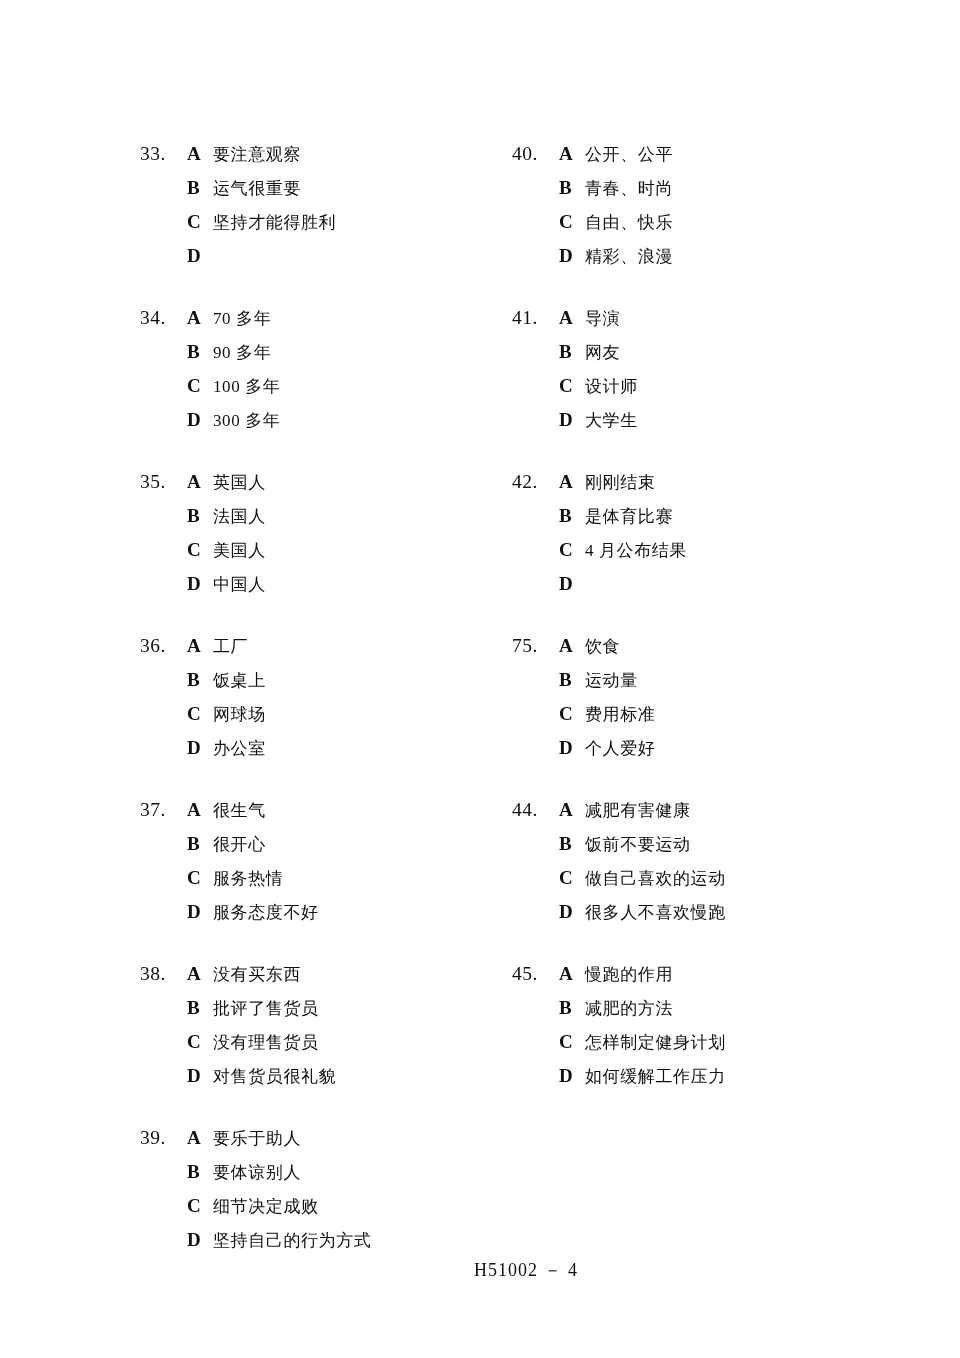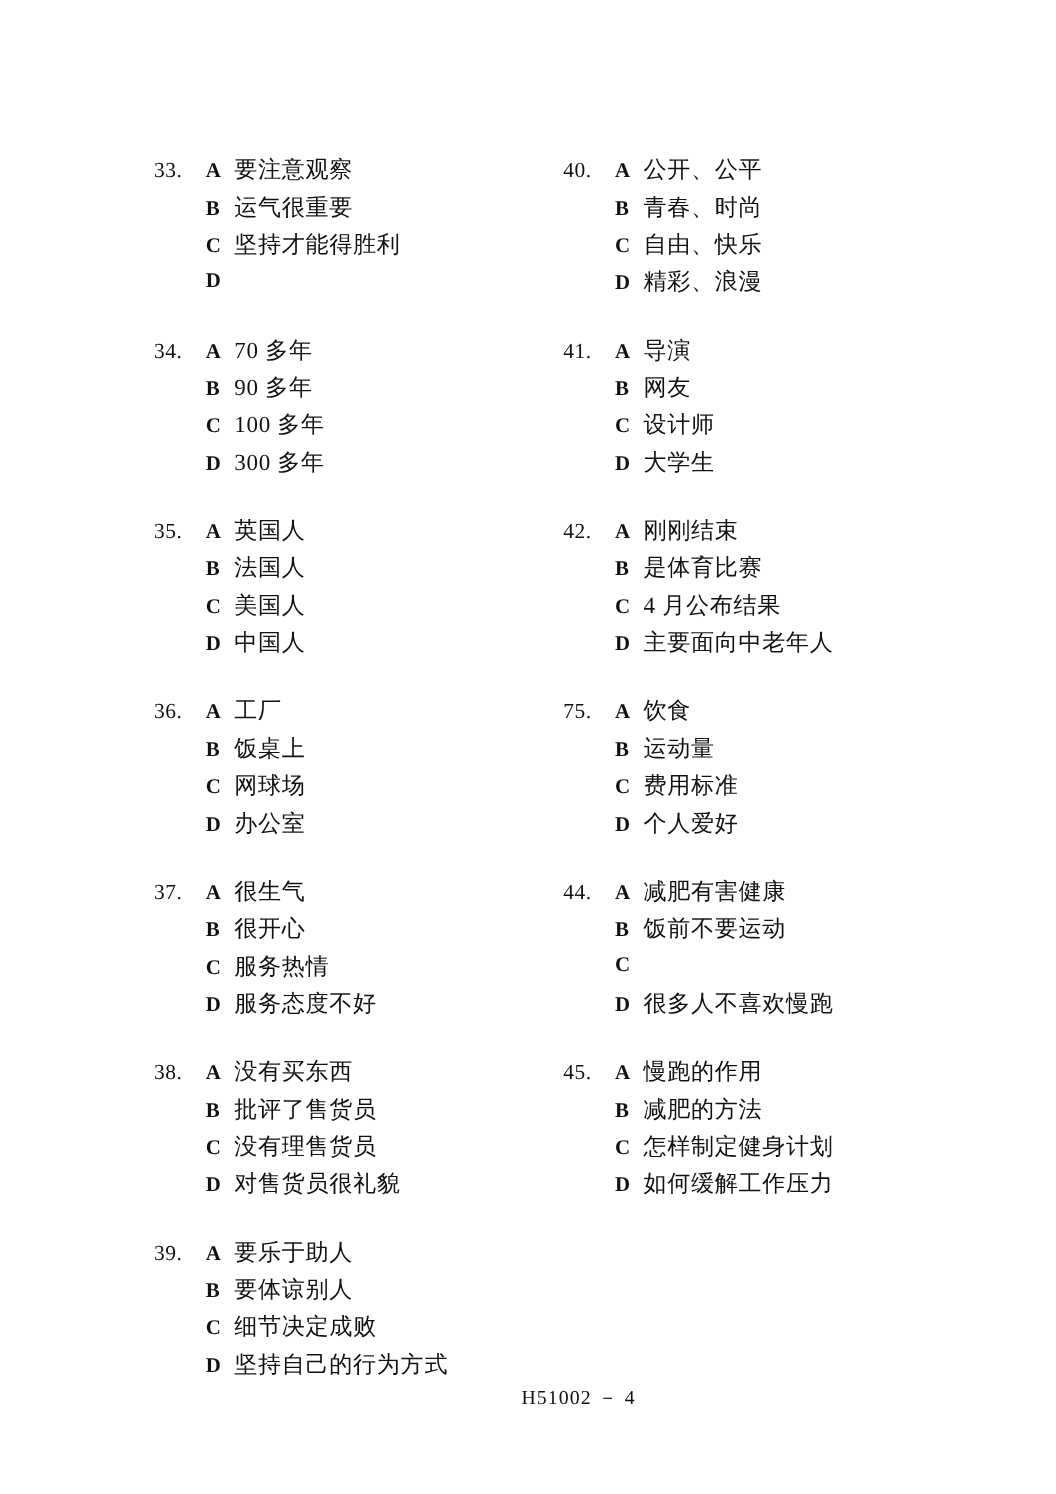--- a/index.html
+++ b/index.html
@@ -75,7 +75,7 @@
   }
 
   .opt-text {
-    font-size: 21px;
+    font-size: 17px;
     font-family: "Liberation Serif", "DejaVu Serif", serif;
     white-space: nowrap;
     letter-spacing: 0.6px;

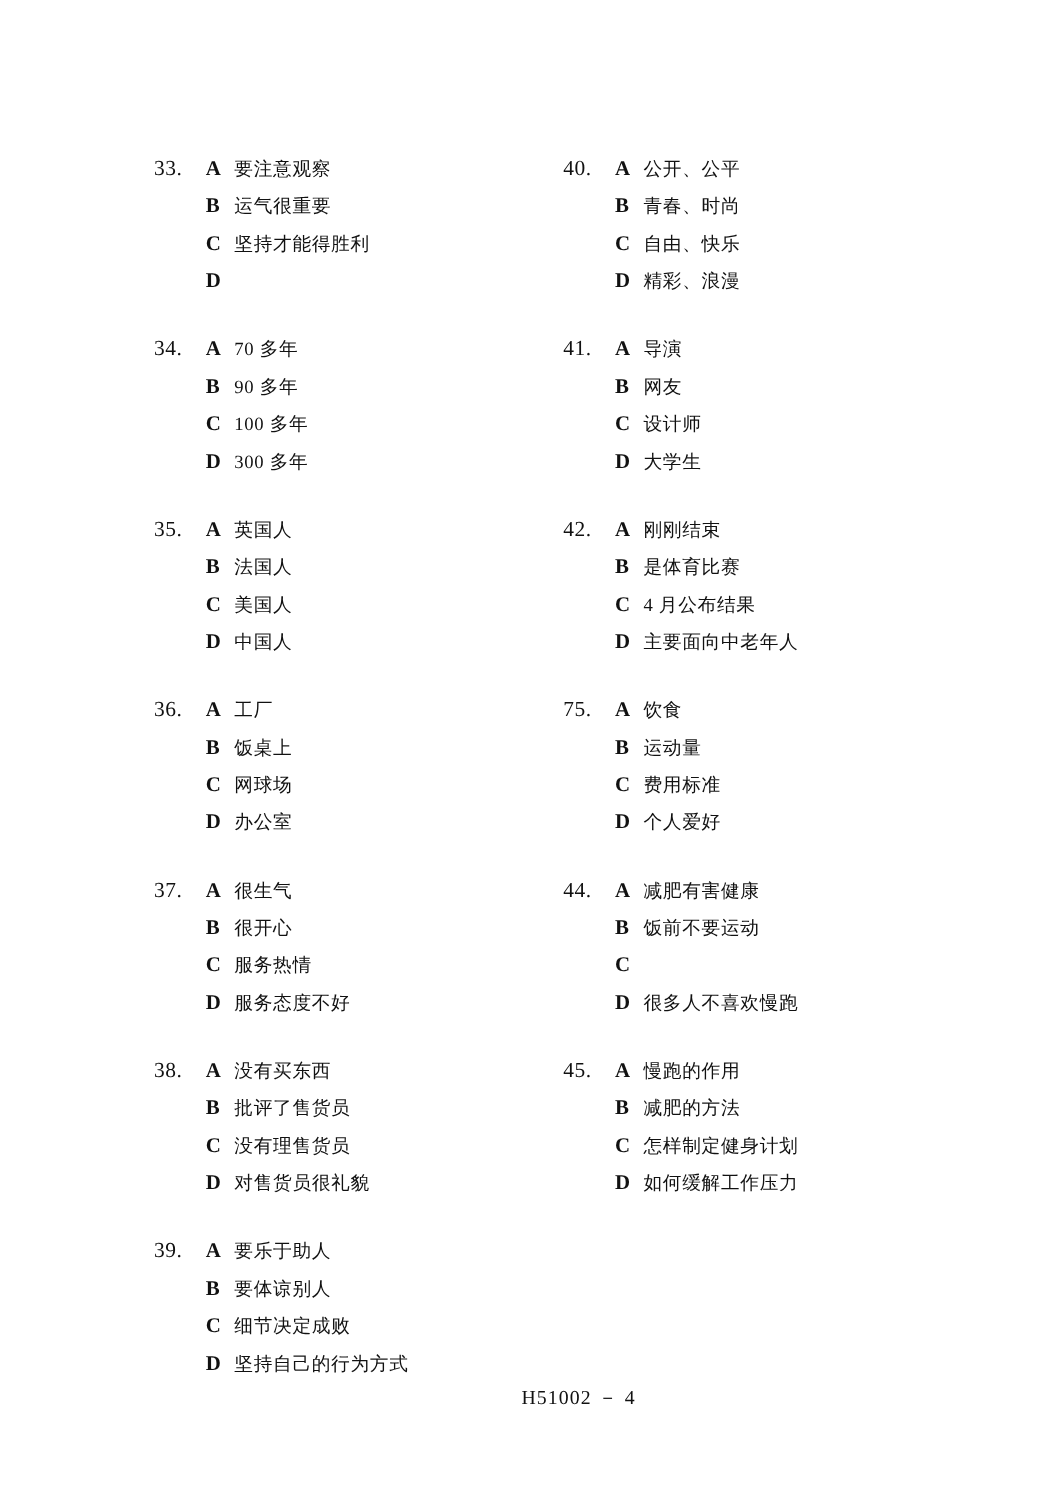--- a/index.html
+++ b/index.html
@@ -320,7 +320,6 @@
           <div class="option-row">
             <span class="q-number-blank"></span>
             <span class="opt-letter">D</span>
-            <span class="opt-text">主要面向中老年人</span>
           </div>
         </div>
         <div class="question-block">

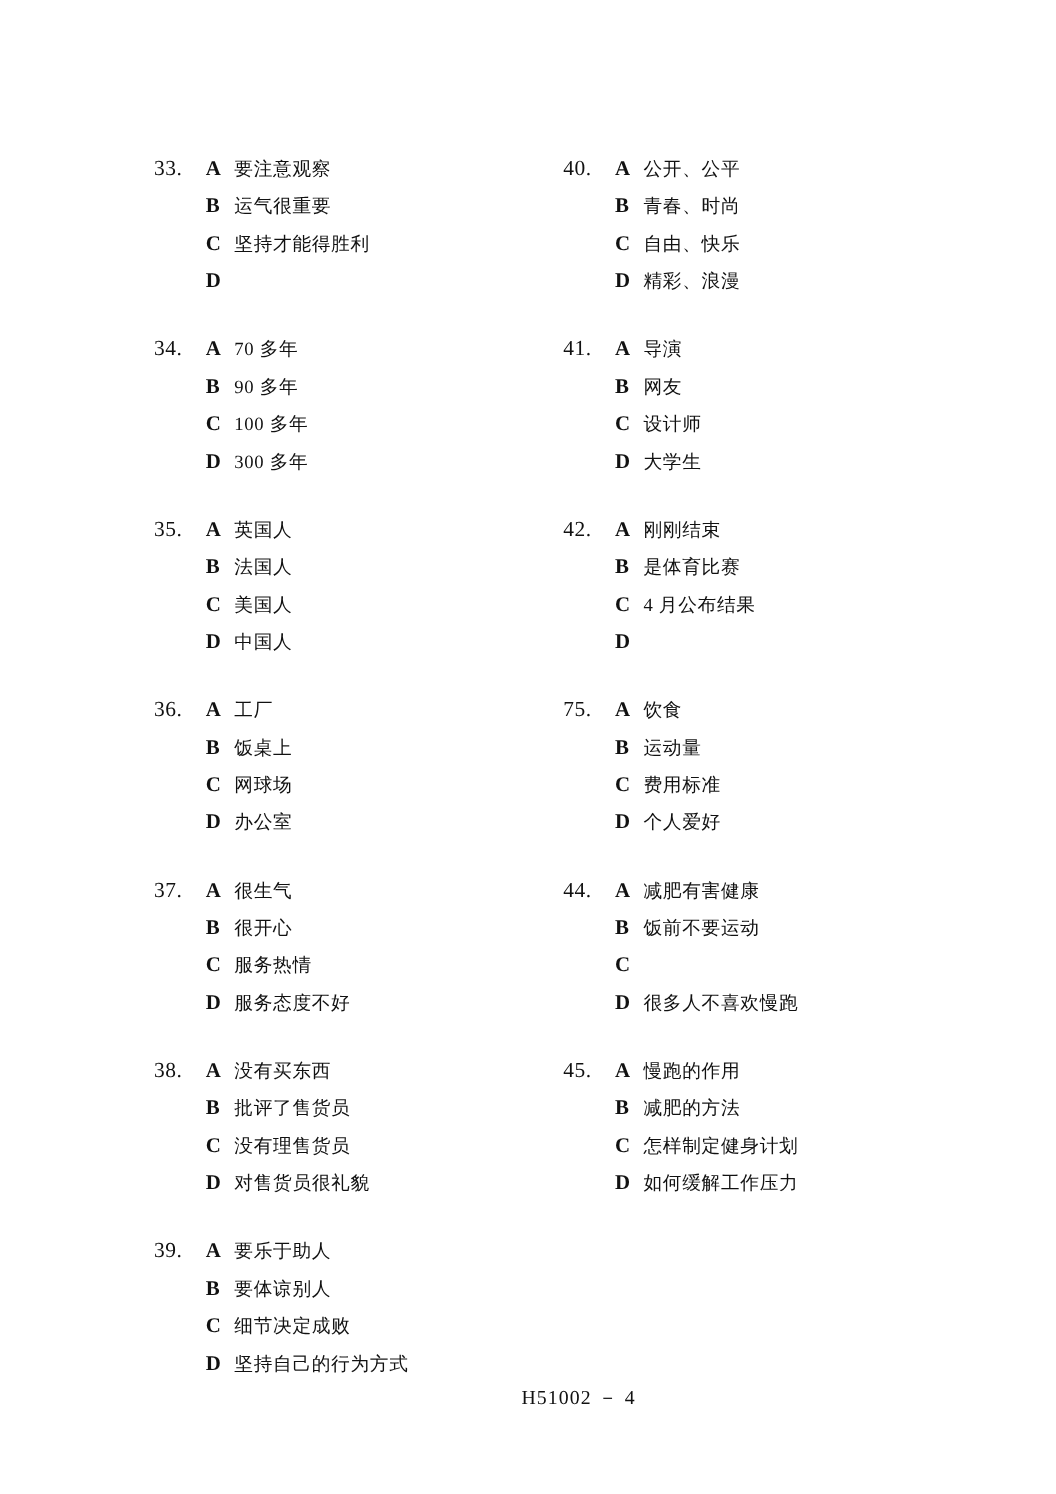--- a/index.html
+++ b/index.html
@@ -358,6 +358,7 @@
           <div class="option-row">
             <span class="q-number-blank"></span>
             <span class="opt-letter">C</span>
+            <span class="opt-text">做自己喜欢的运动</span>
           </div>
           <div class="option-row">
             <span class="q-number-blank"></span>

